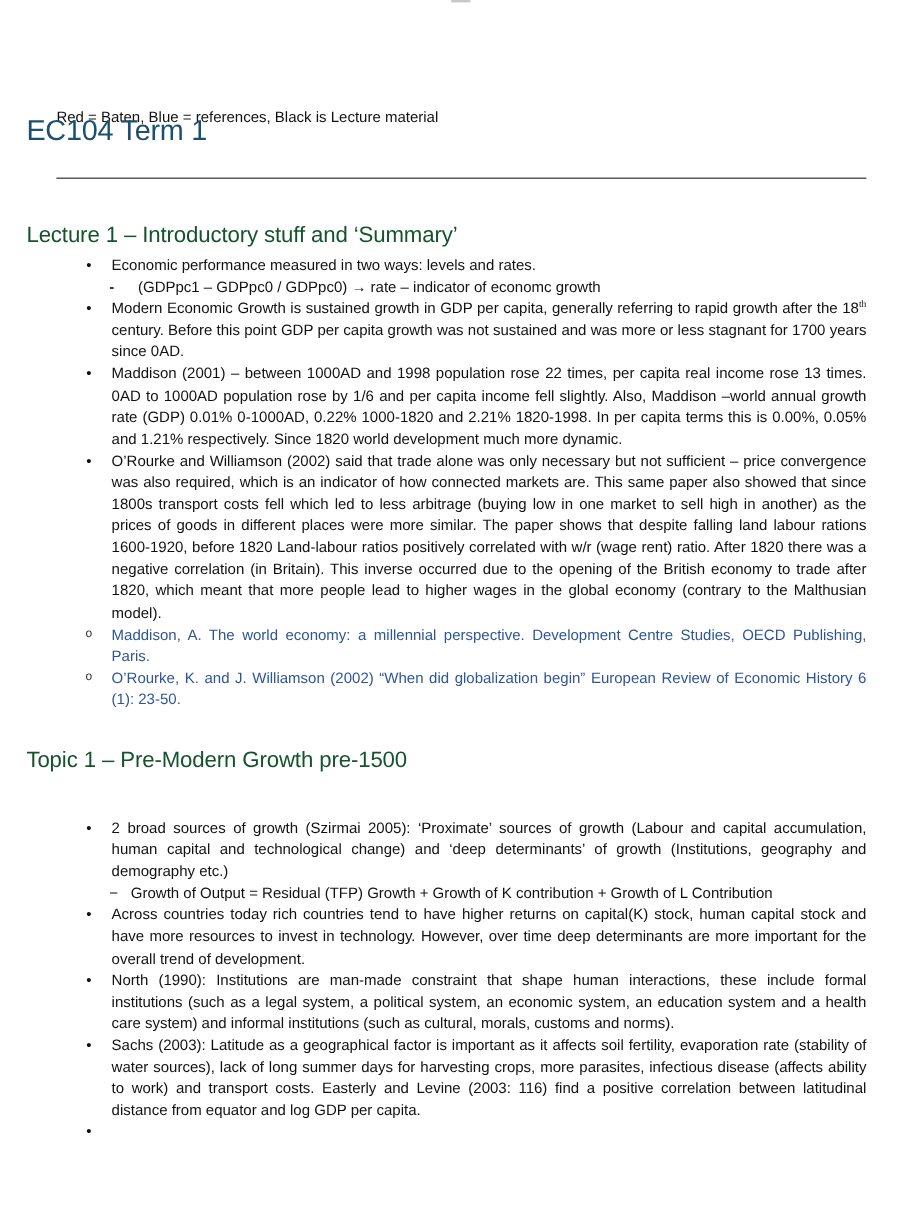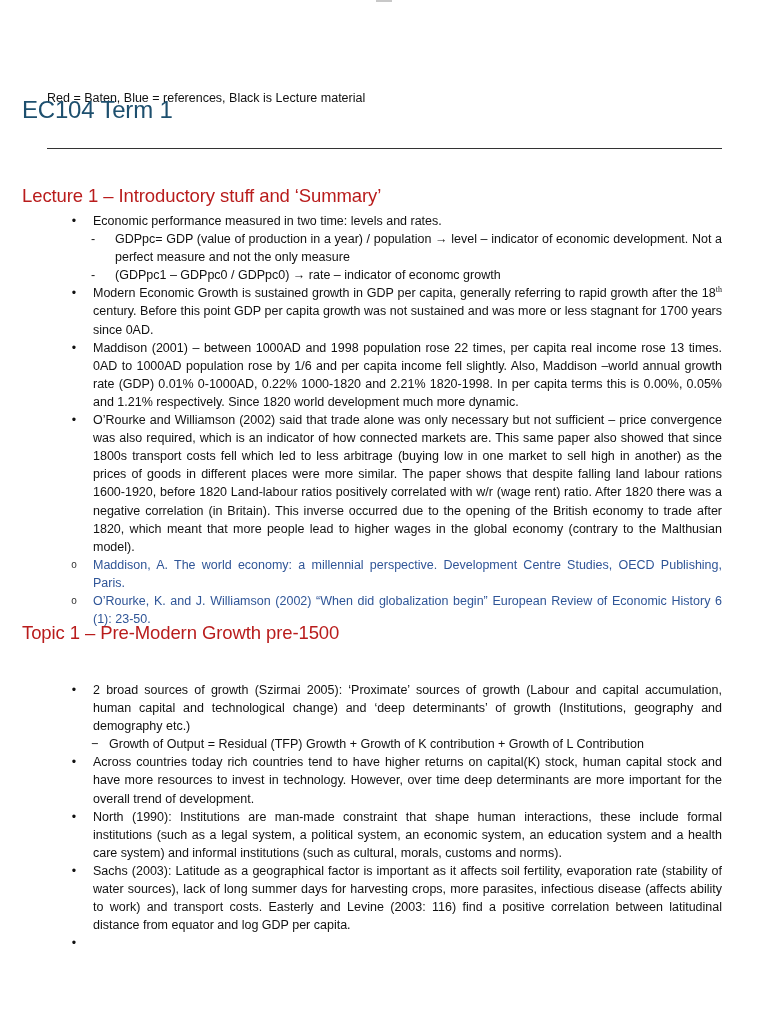--- a/index.html
+++ b/index.html
@@ -9,7 +9,7 @@
   .legend { position:absolute; left:47px; top:55px; font-size:12.5px; color:#111;margin-top:36px; }
   .title { position:absolute; left:22px; top:96px; font-size:24px; color:#1d4f6e; letter-spacing:-0.2px; }
   .rule { position:absolute; left:47px; top:148px; width:675px; height:1px; background:#333; }
-  .h2 { position:absolute; left:22px; font-size:18.5px; color:#b91c1c; letter-spacing:-0.1px; }
+  .h2 { position:absolute; left:22px; font-size:18.5px; color:#14532d; letter-spacing:-0.1px; }
   .list { position:absolute; left:67px; width:655px; font-size:12.5px; line-height:18.1px; }
   .item { position:relative; padding-left:26px; text-align:justify; }
   .item .mk { position:absolute; left:0; top:0; width:14px; text-align:center; }

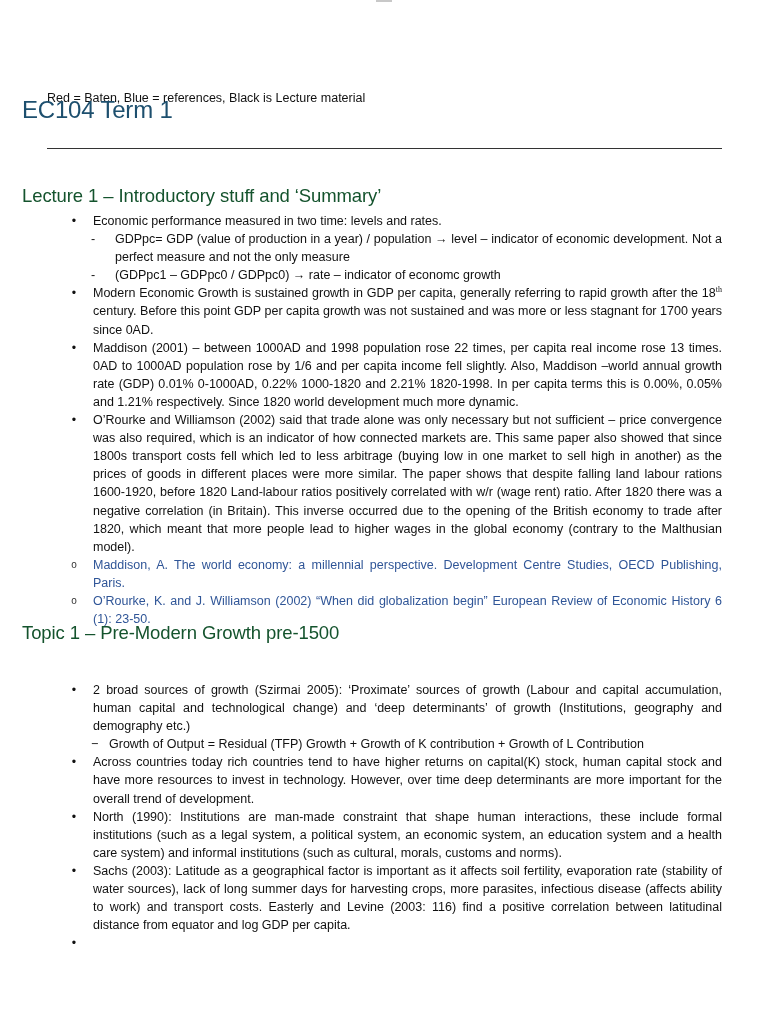--- a/index.html
+++ b/index.html
@@ -34,7 +34,7 @@
 <div class="list" style="top:212px;">
   <div class="item">
     <span class="mk">•</span>
-    <span>Economic performance measured in two time: levels and rates.</span>
+    <span>Economic performance measured in two ways: levels and rates.</span>
   </div>
   <div class="sub">
     <span class="mk">-</span>

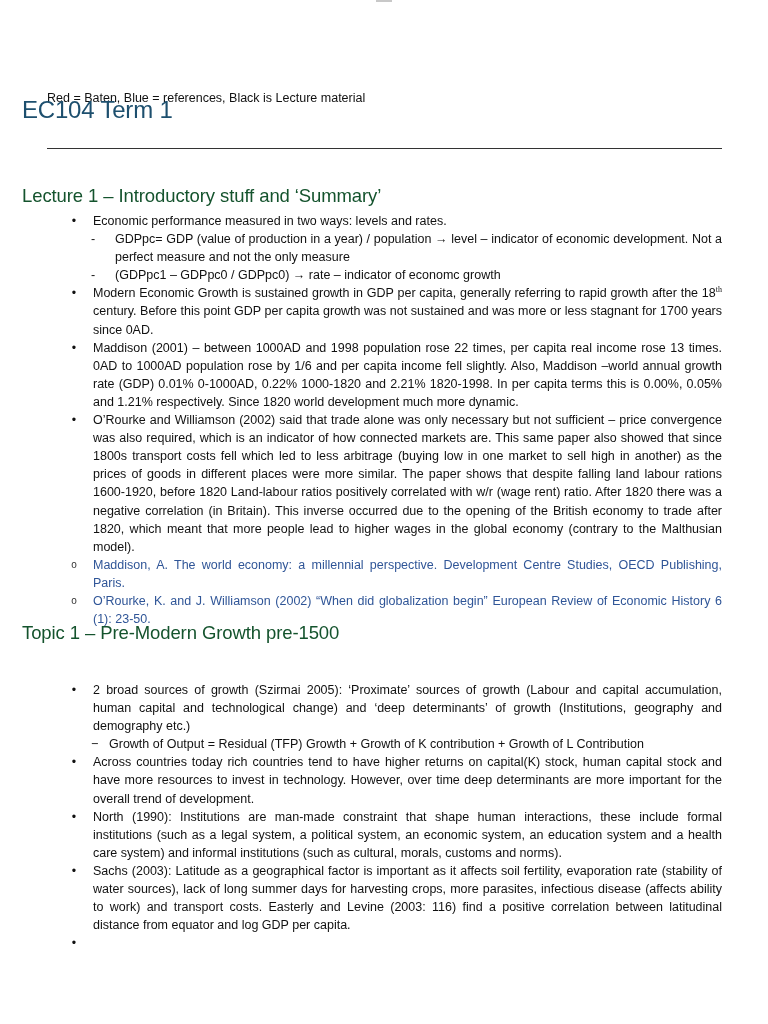--- a/index.html
+++ b/index.html
@@ -38,7 +38,6 @@
   </div>
   <div class="sub">
     <span class="mk">-</span>
-    <span>GDPpc= GDP (value of production in a year) / population → level – indicator of economic development. Not a perfect measure and not the only measure</span>
   </div>
   <div class="sub">
     <span class="mk">-</span>

